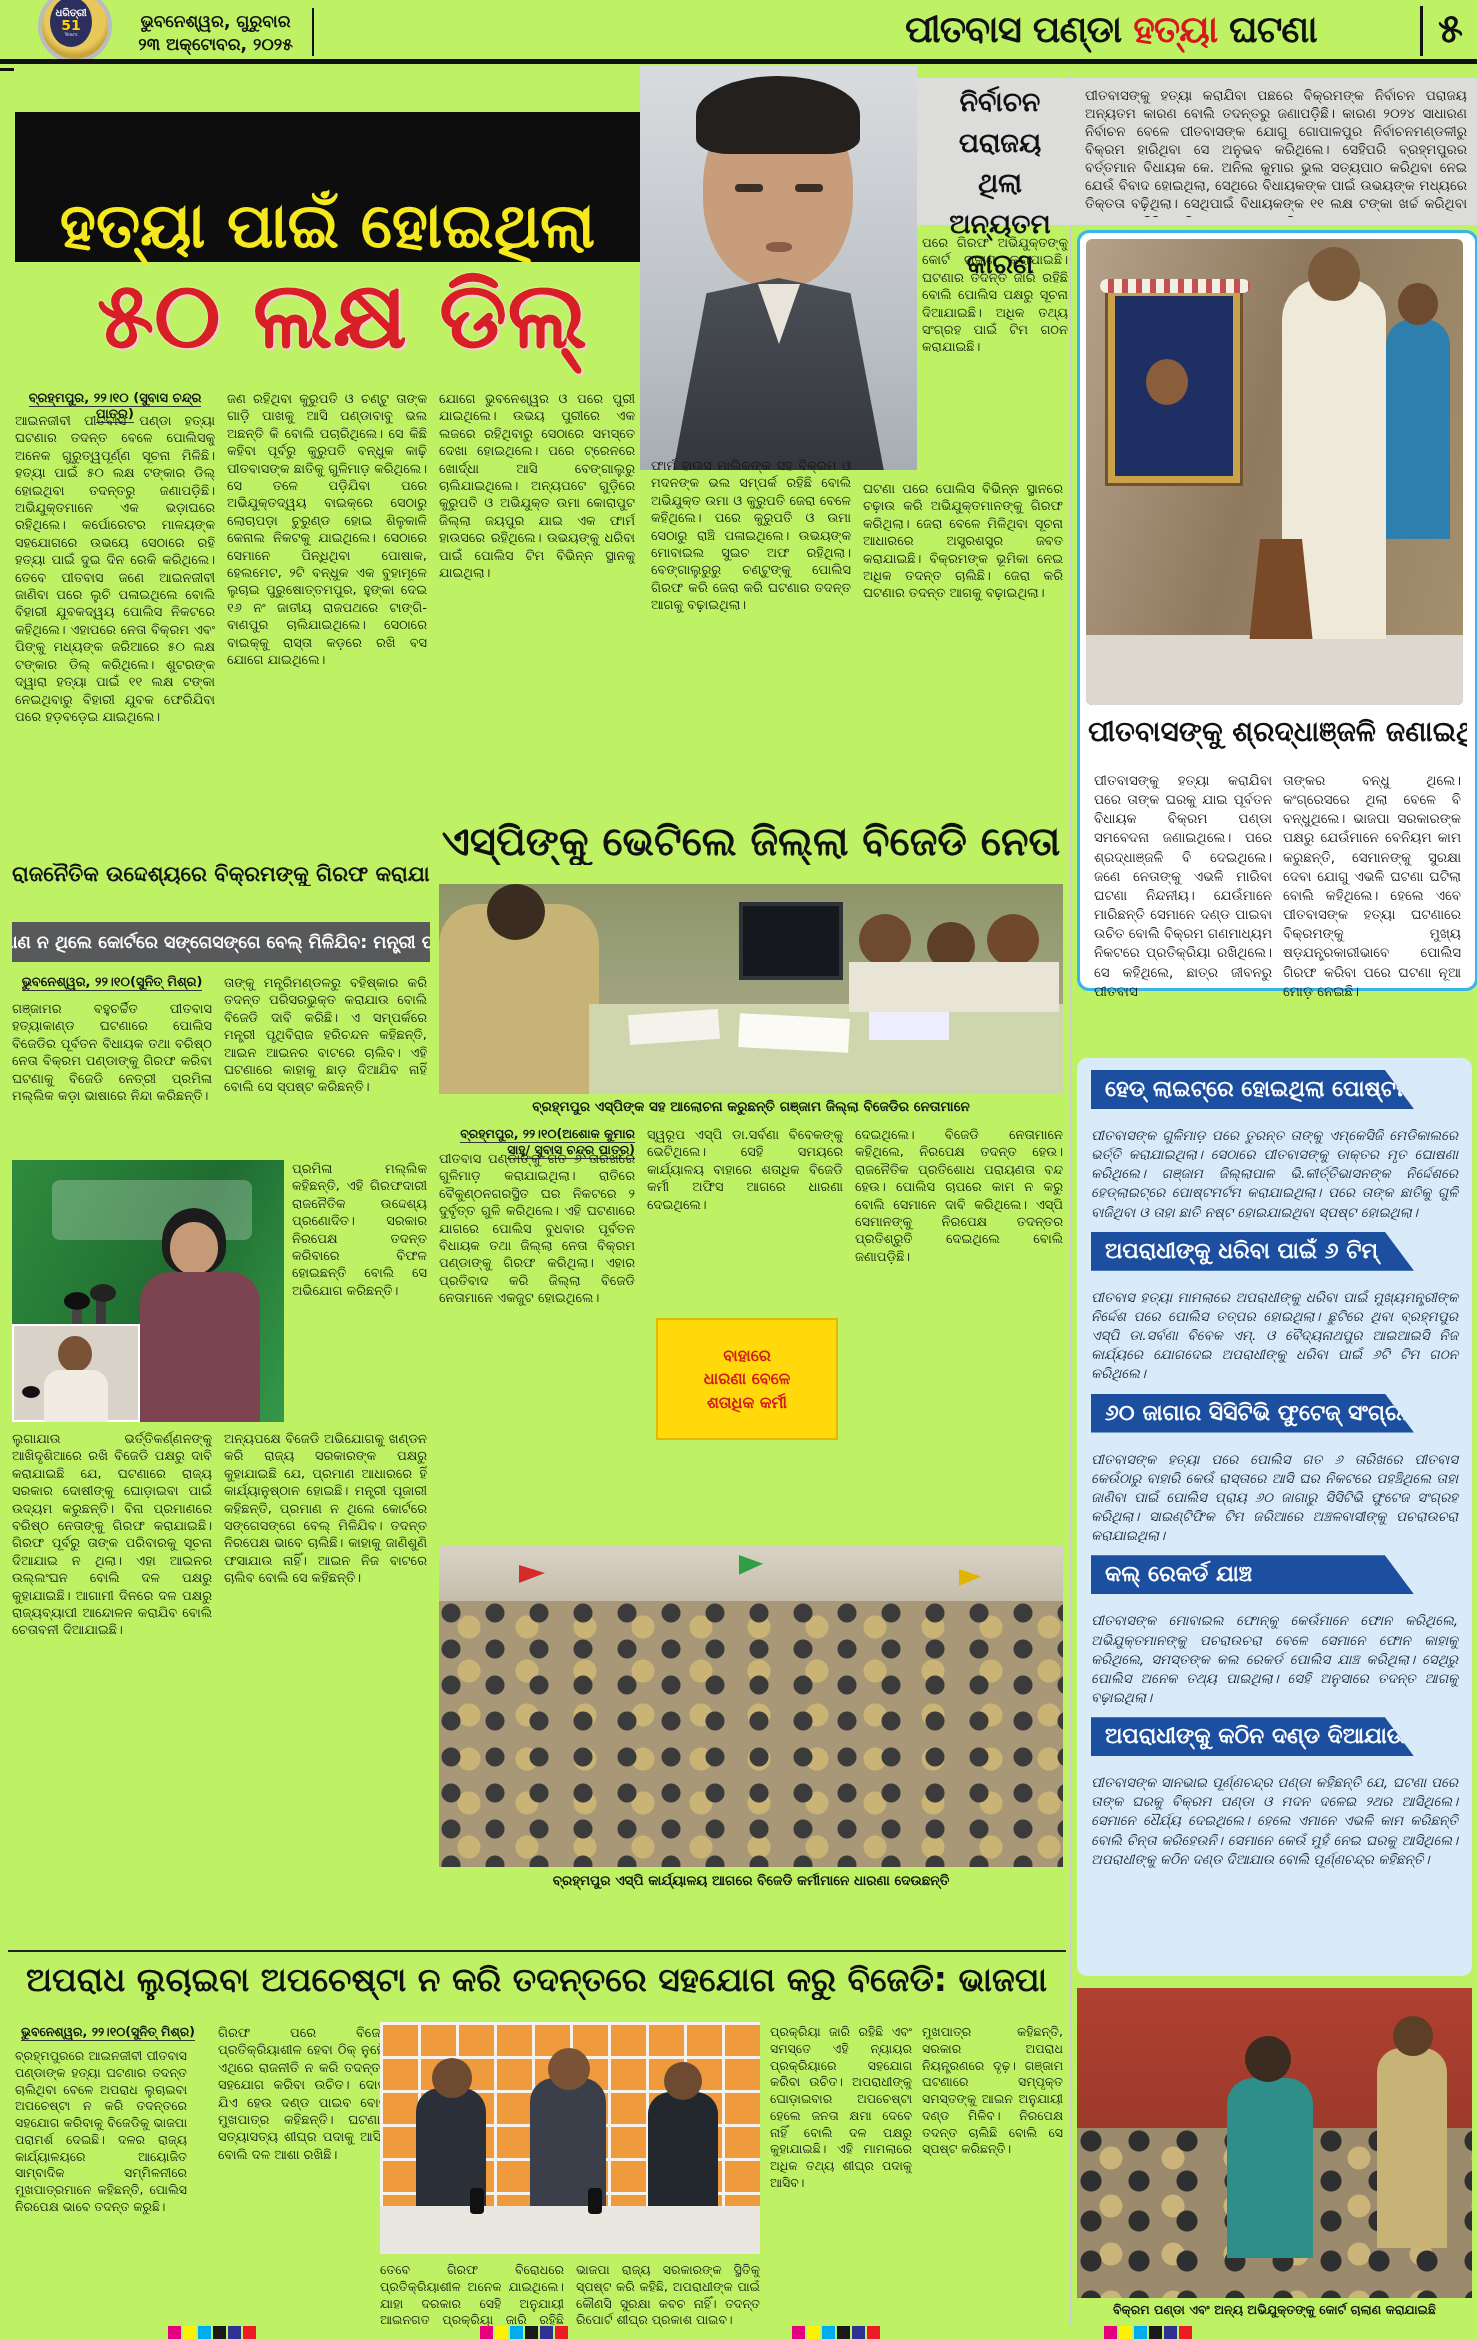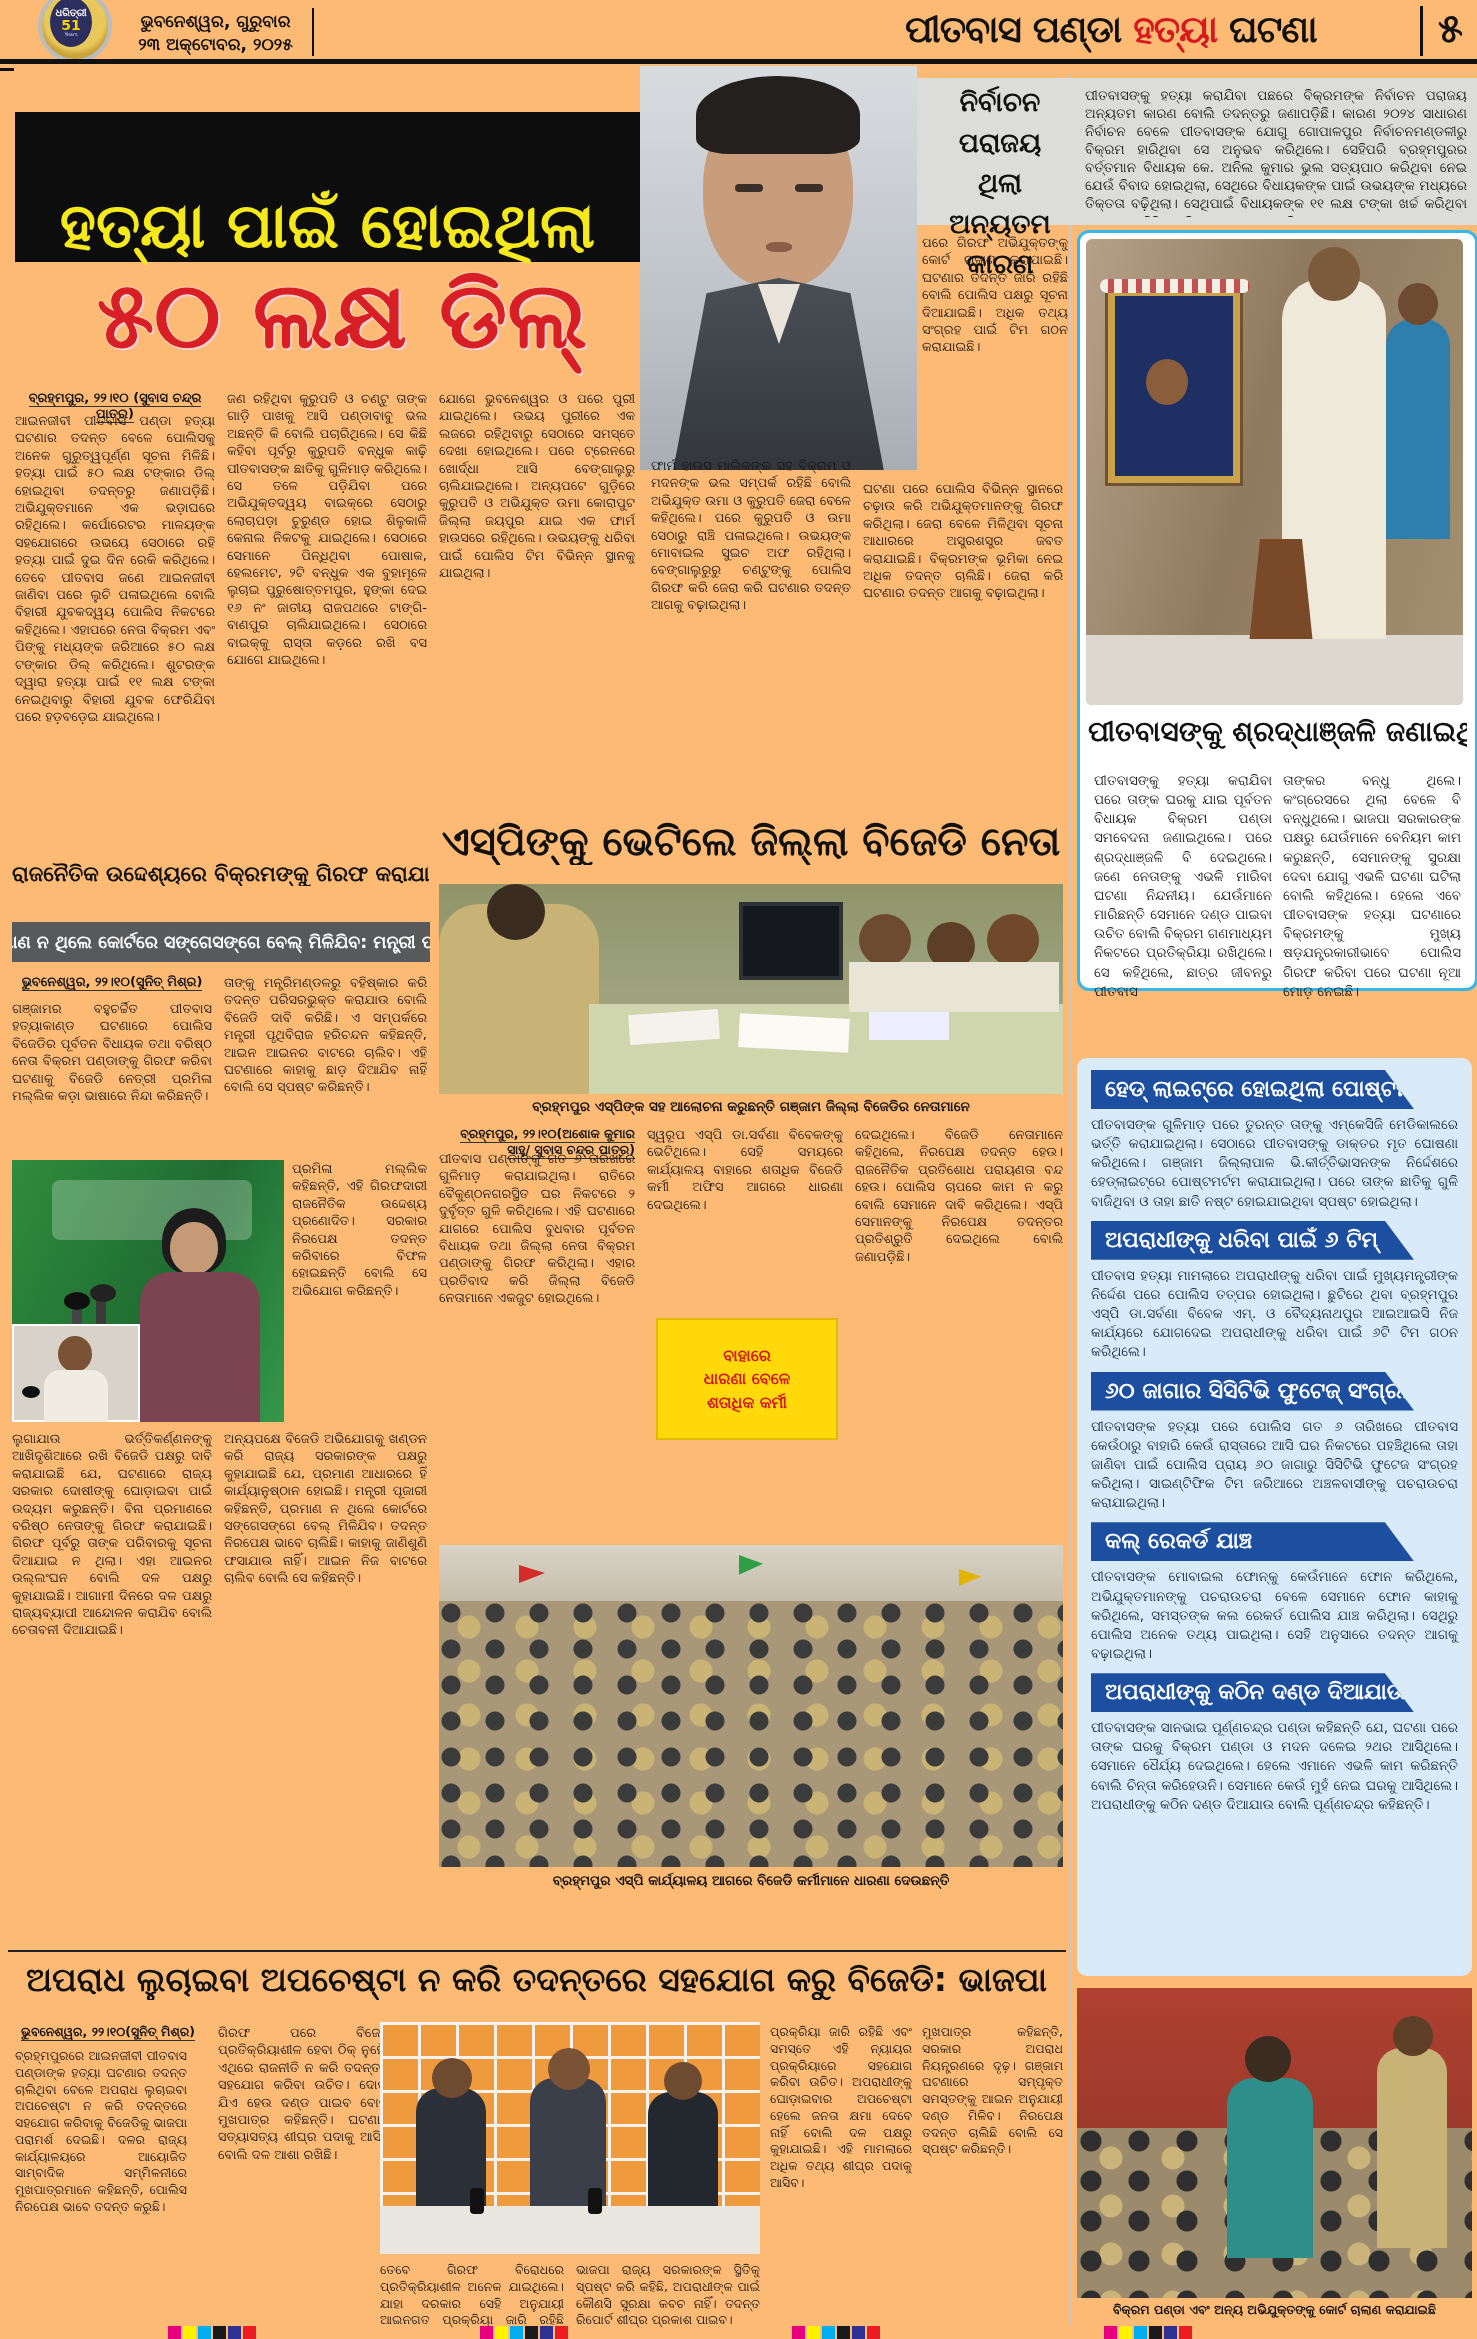--- a/index.html
+++ b/index.html
@@ -3,7 +3,7 @@
 <meta charset="utf-8">
 <style>
   html,body{margin:0;padding:0;background:#e8e8e8;}
-  .page{position:relative;width:1477px;height:2339px;background:#fdba74;overflow:hidden;
+  .page{position:relative;width:1477px;height:2339px;background:#bef264;overflow:hidden;
         font-family:"DejaVu Sans",sans-serif;color:#111;}
   .abs{position:absolute;}
   .col{font-size:13px;line-height:1.34;text-align:justify;overflow:hidden;color:#151515;}

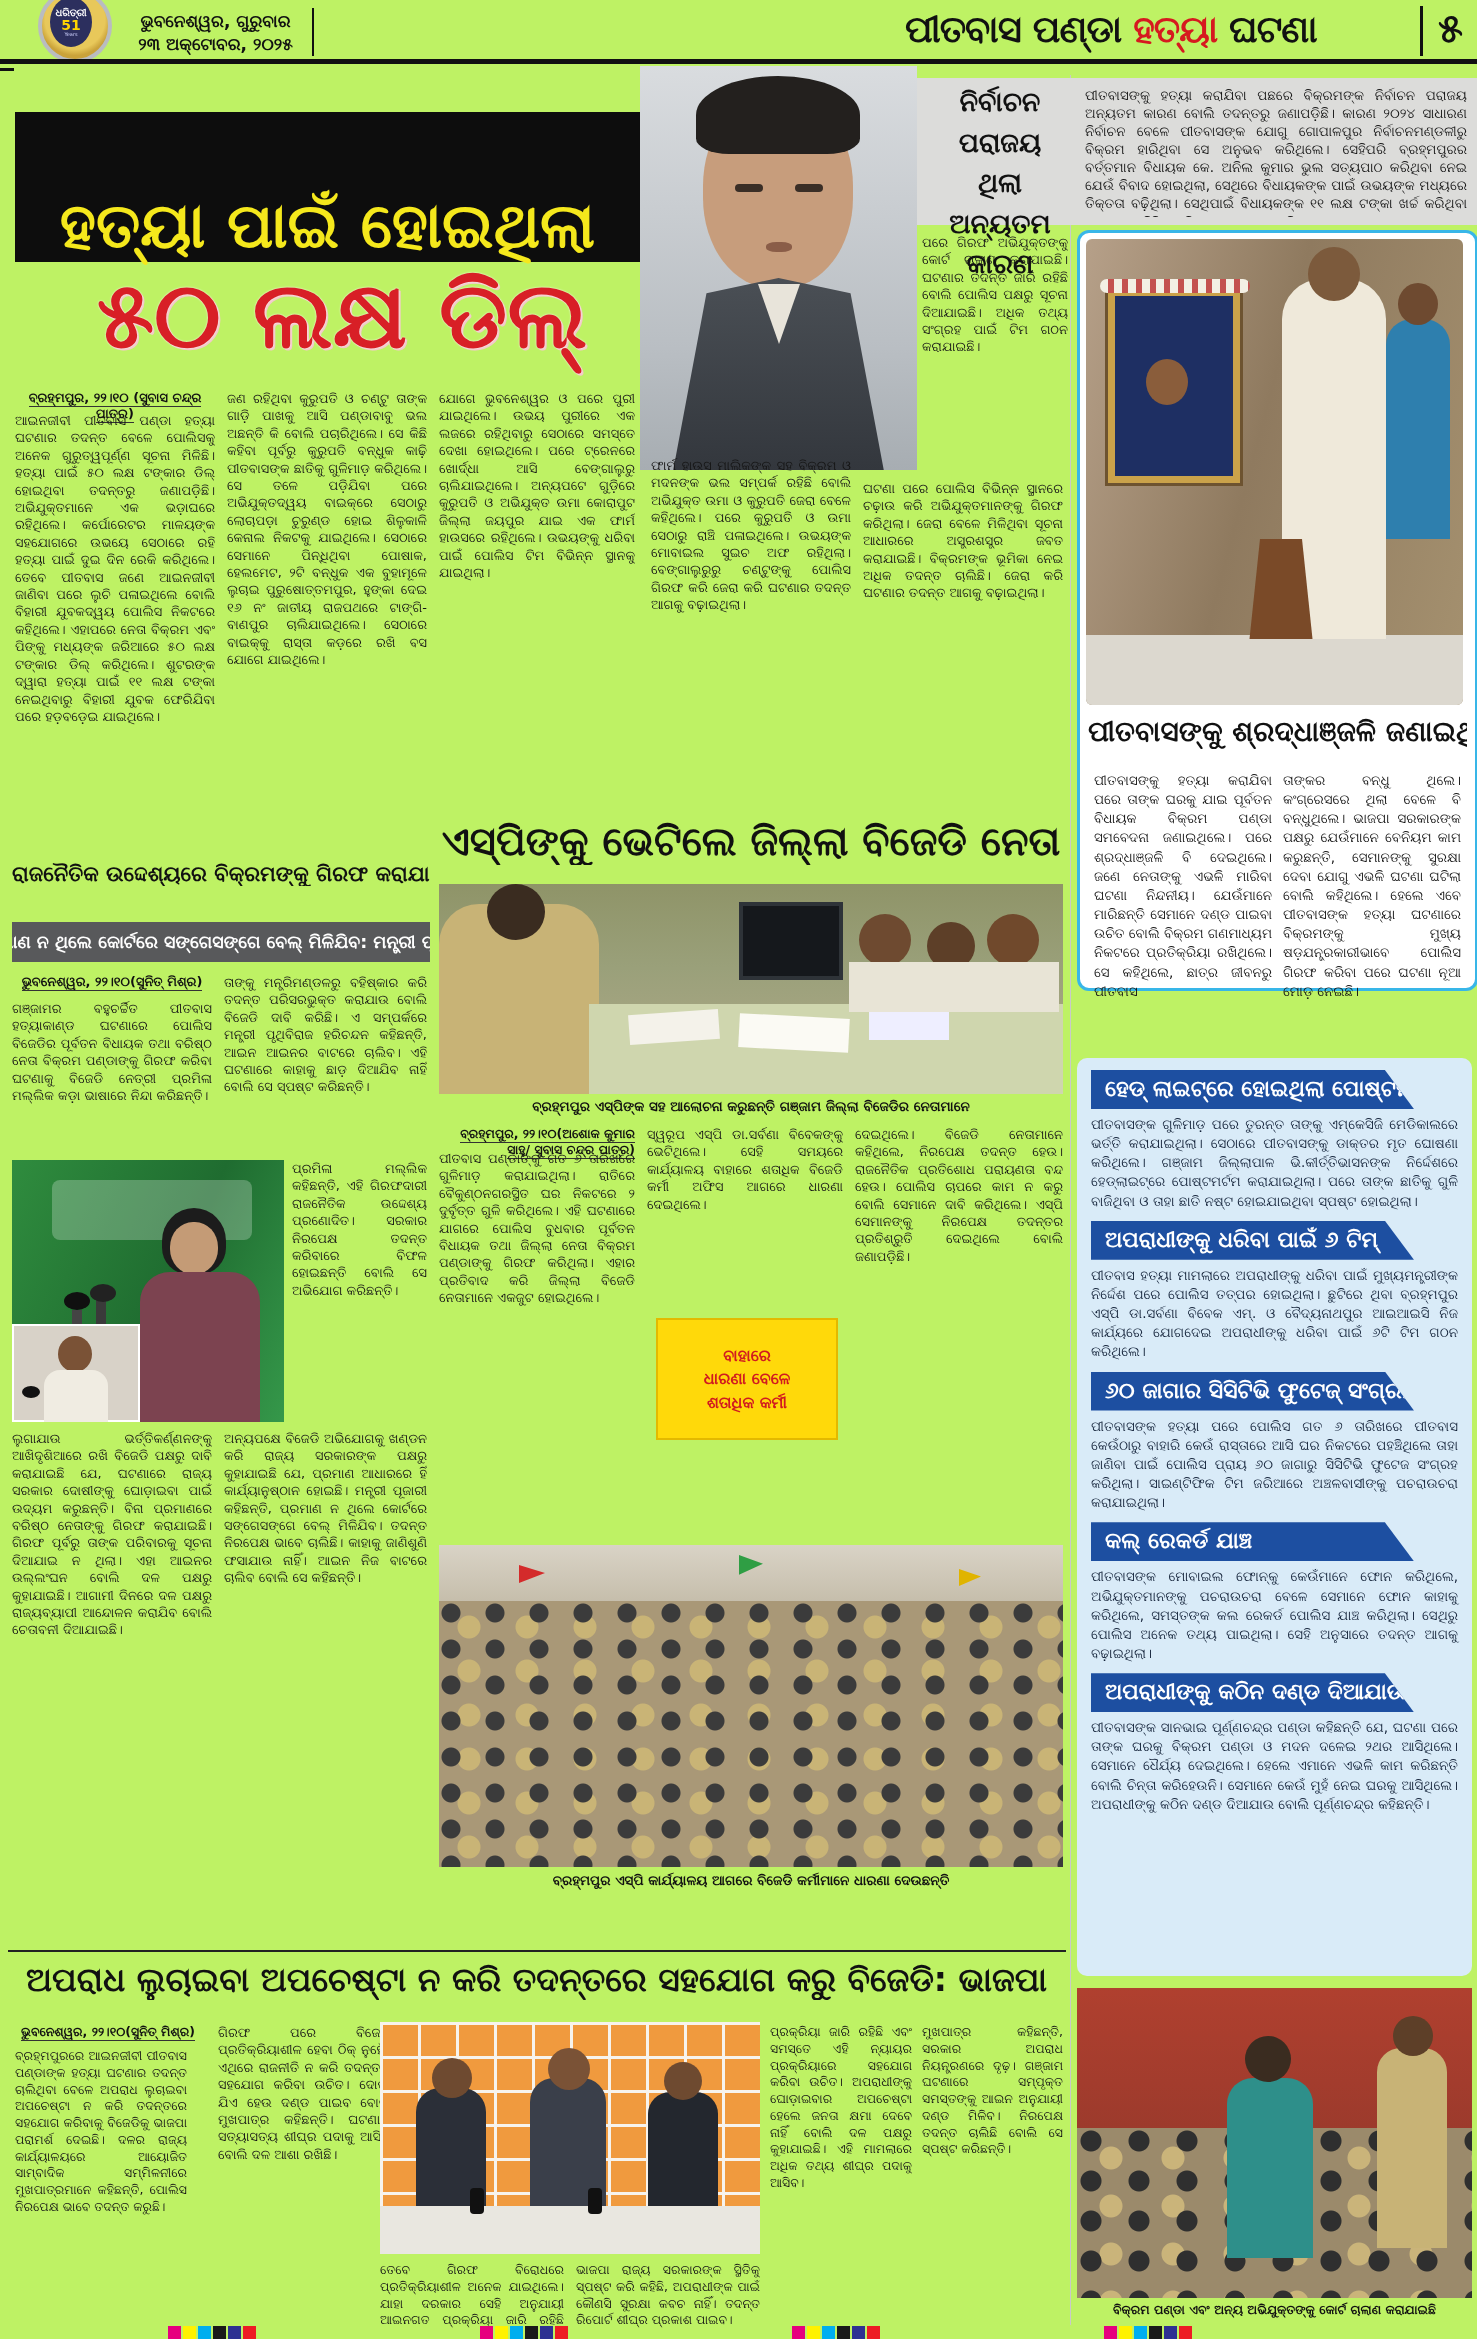--- a/index.html
+++ b/index.html
@@ -42,7 +42,7 @@
   .infobox .bar{background:#1d4fa1;color:#fff;font-weight:bold;font-size:22px;
                 padding:6px 14px 8px;width:88%;box-sizing:border-box;
                 clip-path:polygon(0 0,91% 0,100% 100%,0 100%);white-space:nowrap;overflow:hidden;}
-  .infobox .btxt{font-size:13.5px;line-height:1.42;text-align:justify;margin-top:6px;color:#14233a;}
+  .infobox .btxt{font-size:13.5px;line-height:1.42;text-align:justify;margin-top:17px;color:#14233a;font-style:italic;}
   
   .subbar{background:#58595b;color:#fff;font-weight:bold;font-size:17.5px;
           display:flex;align-items:center;justify-content:center;white-space:nowrap;overflow:hidden;}

